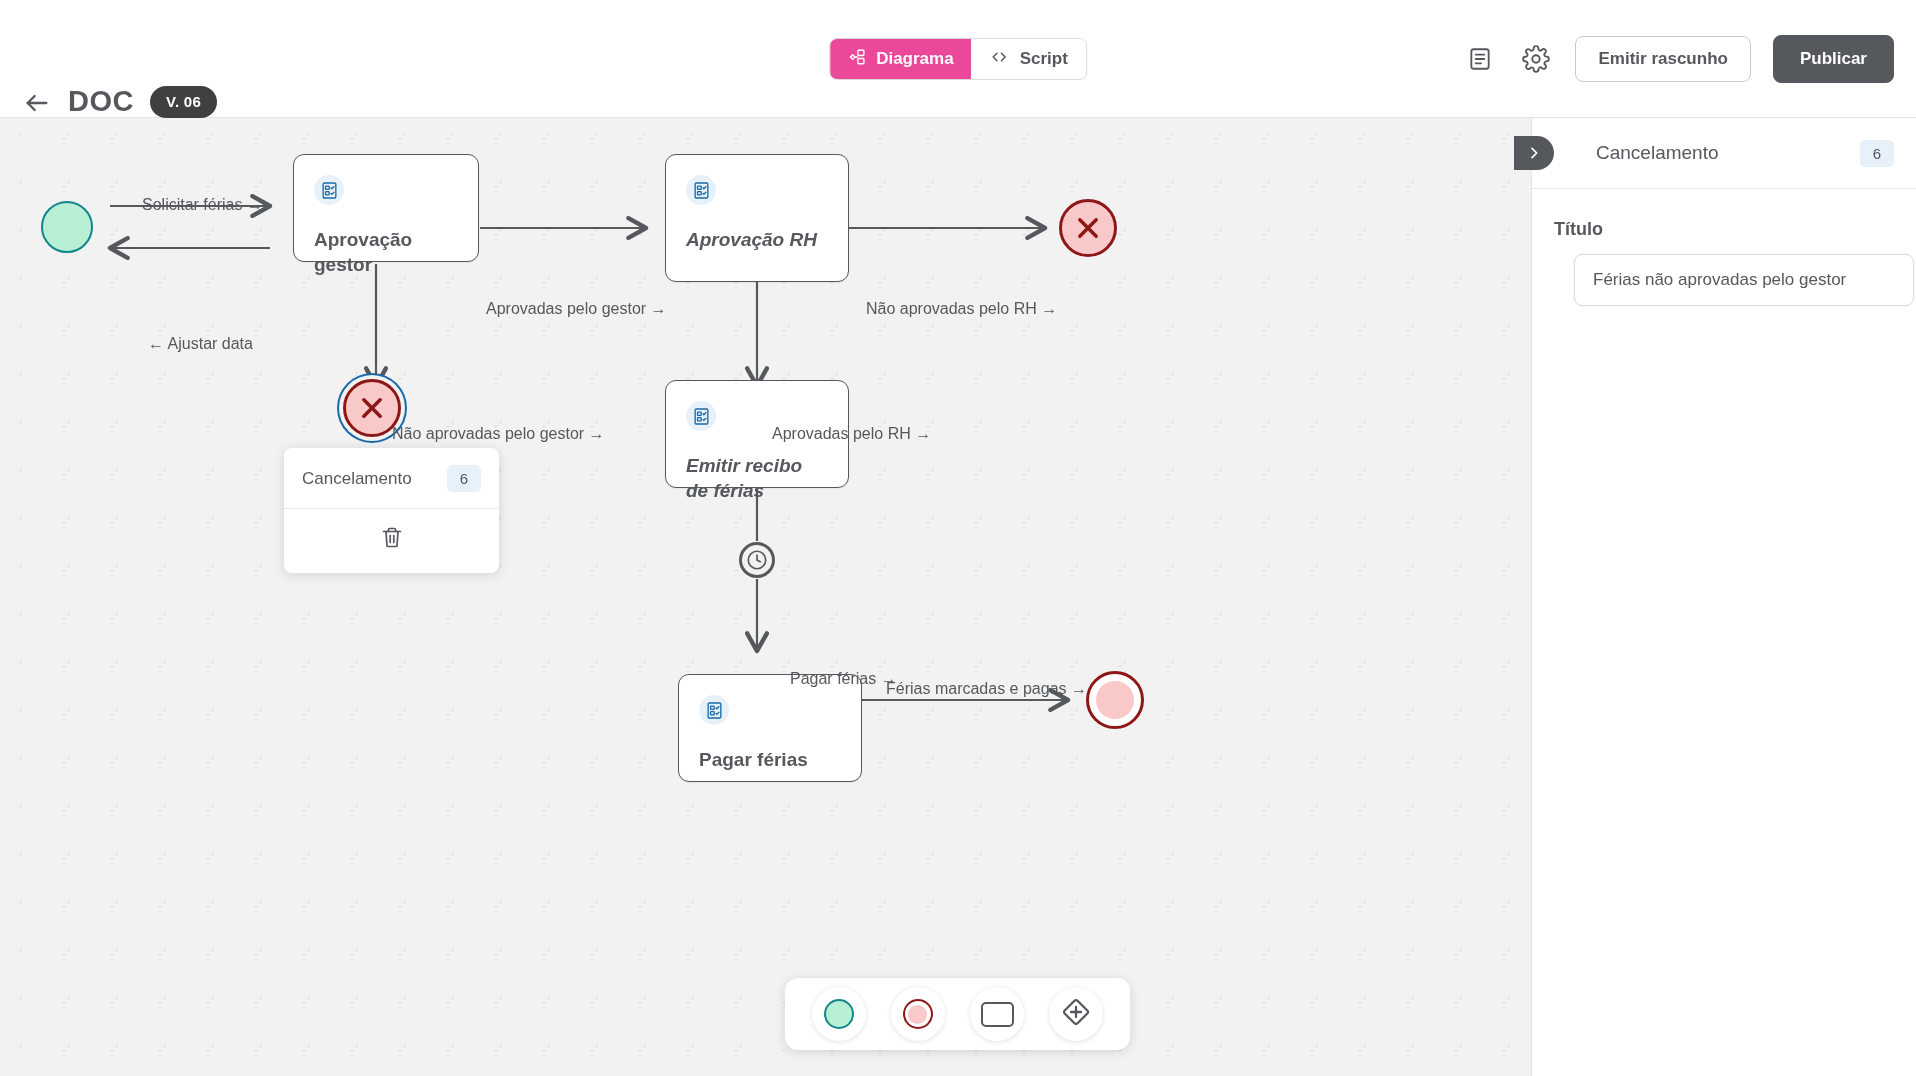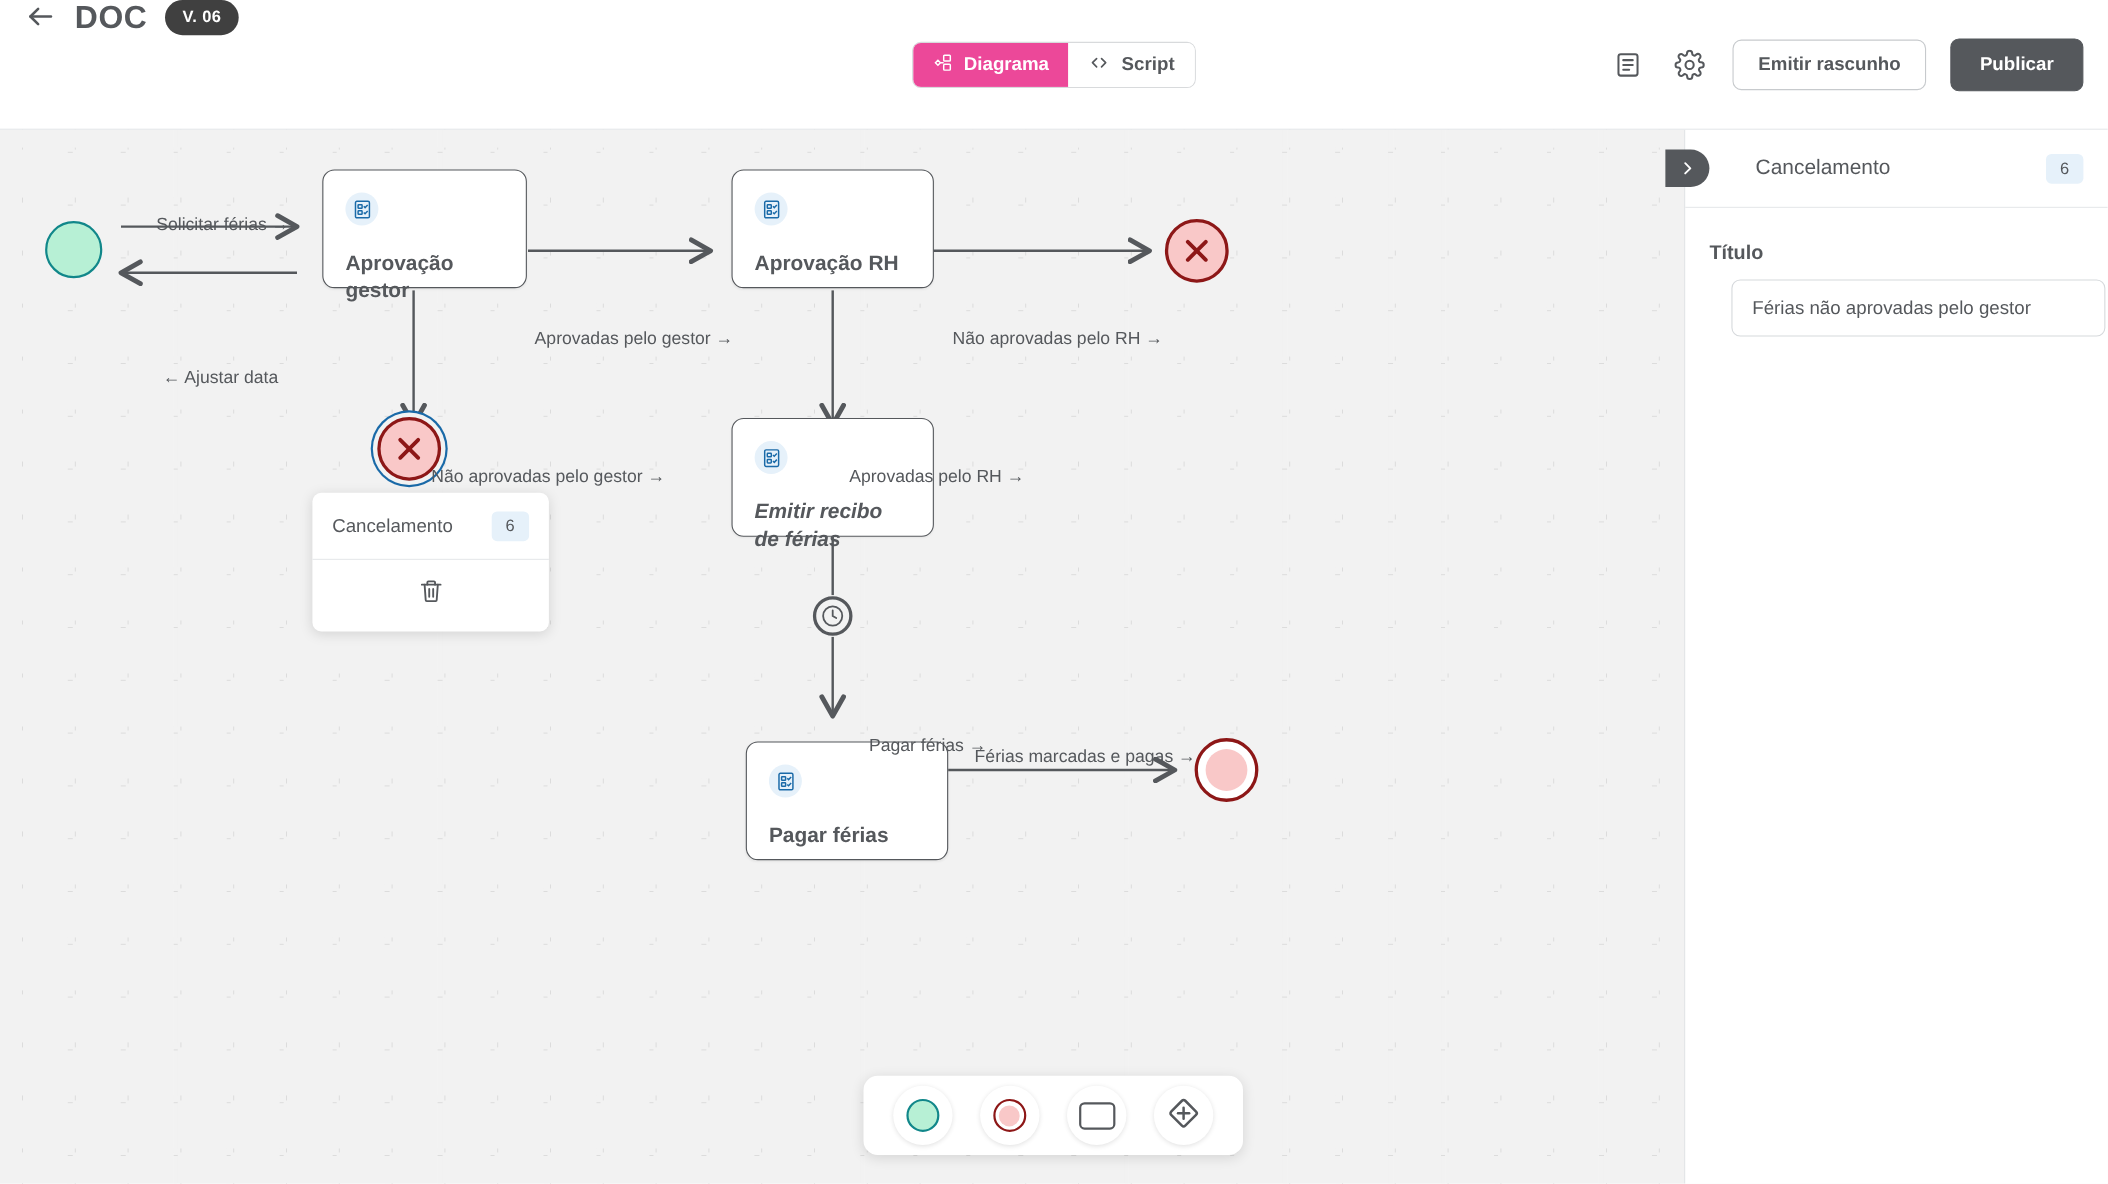--- a/index.html
+++ b/index.html
@@ -21,7 +21,7 @@
   }
   .tb-left {
     position: absolute; left: 22px; top: 0; height: 118px;
-    display: flex; align-items: flex-start; gap: 16px;
+    display: flex; align-items: flex-end; gap: 16px;
   }
   .back-arrow {
     width: 30px; height: 30px;

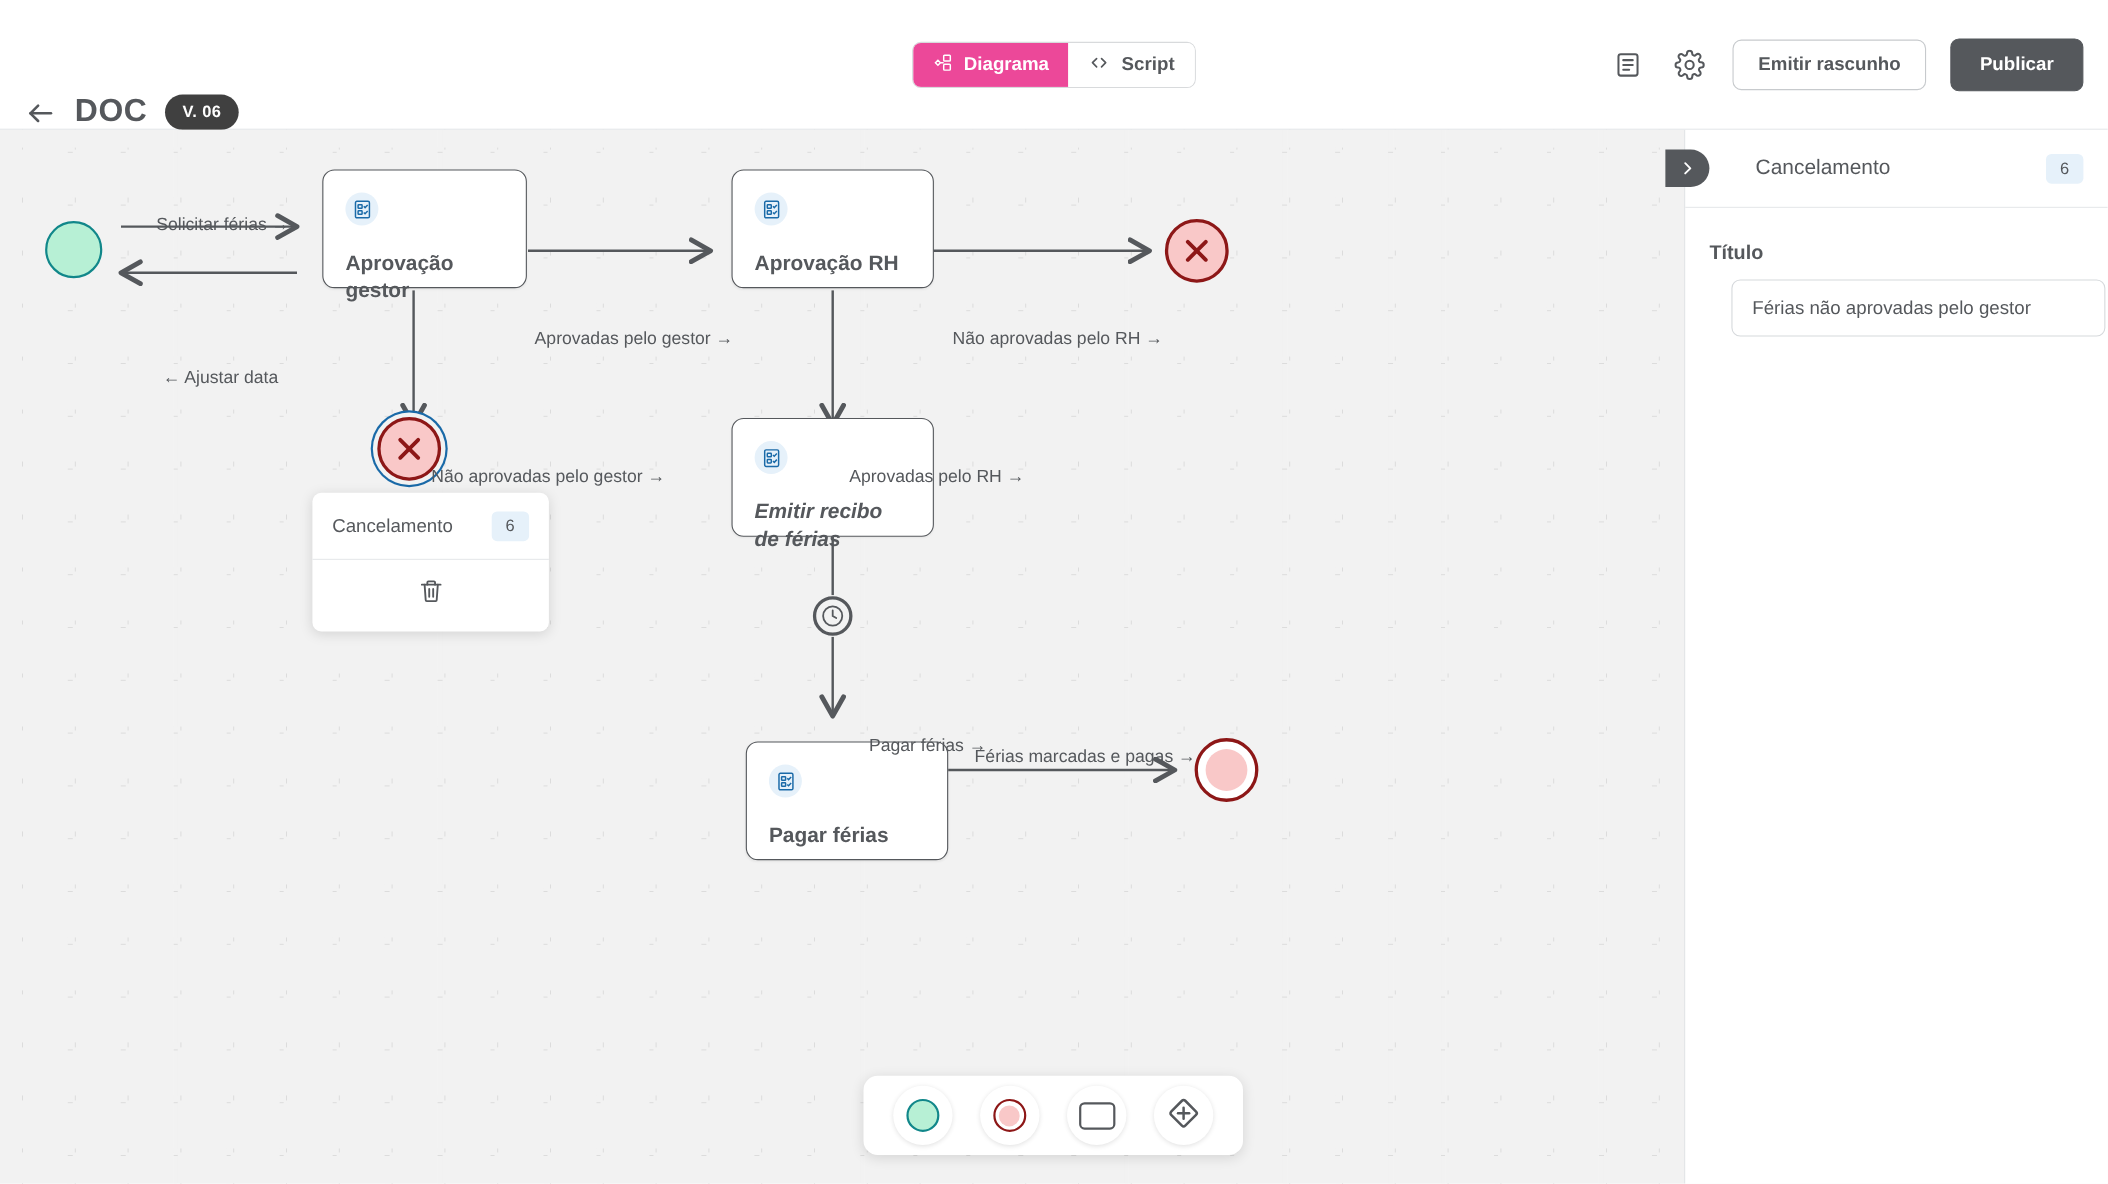--- a/index.html
+++ b/index.html
@@ -373,7 +373,7 @@
       <div class="node-label">Aprovação gestor</div>
     </div>
 
-    <div class="node-task" style="left:665px; top:36px; width:184px; height:108px;">
+    <div class="node-task" style="left:665px; top:36px; width:184px; height:128px;font-style:italic;">
       <div class="node-icon-wrap">
         <svg width="19" height="19" viewBox="0 0 24 24" fill="none" stroke="#1a6aa8" stroke-width="1.7">
           <rect x="4" y="2.5" width="16" height="19" rx="1.6"></rect>

